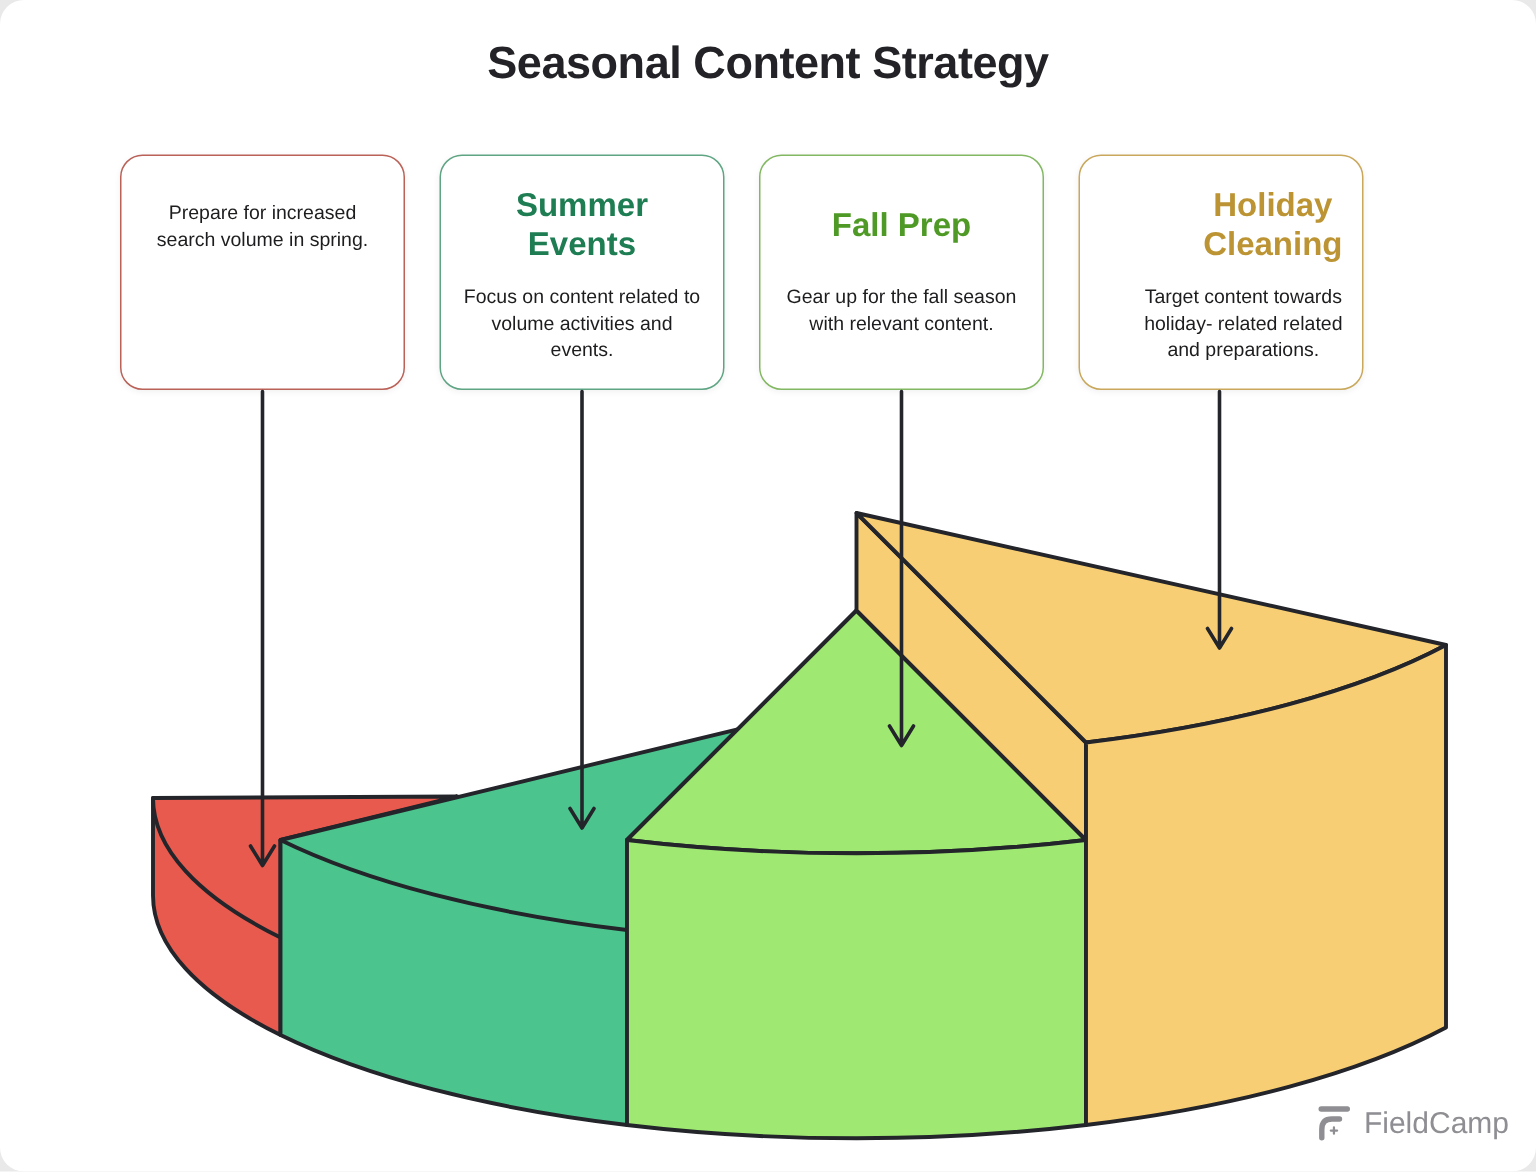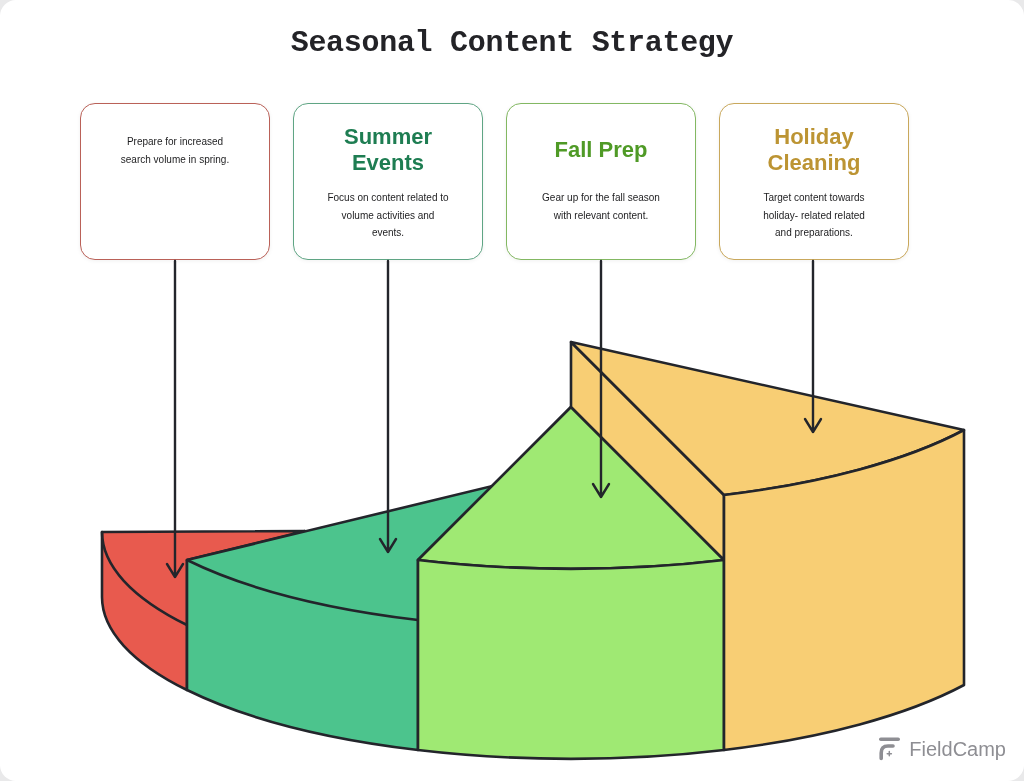--- a/index.html
+++ b/index.html
@@ -7,7 +7,7 @@
   .frame{width:1024px;height:781px;position:relative;overflow:hidden;}
   .surface{position:absolute;left:0;top:0;right:0;bottom:0;border-radius:16px;}
   .page-title{position:absolute;left:0;top:26px;width:1024px;margin:0;text-align:center;
-    font-size:30px;font-weight:700;letter-spacing:-0.3px;font-family:Liberation Mono, monospace;}
+    font-size:30px;font-weight:700;letter-spacing:-0.3px;}
   .cards{position:absolute;left:80px;top:103px;width:829px;display:flex;gap:23px;}
   .card{width:190px;height:157px;box-sizing:border-box;background:#fff;border:1.5px solid;
     border-radius:15px;padding:18px 13px 14px;box-shadow:0 1px 4px rgba(0,0,0,0.06);

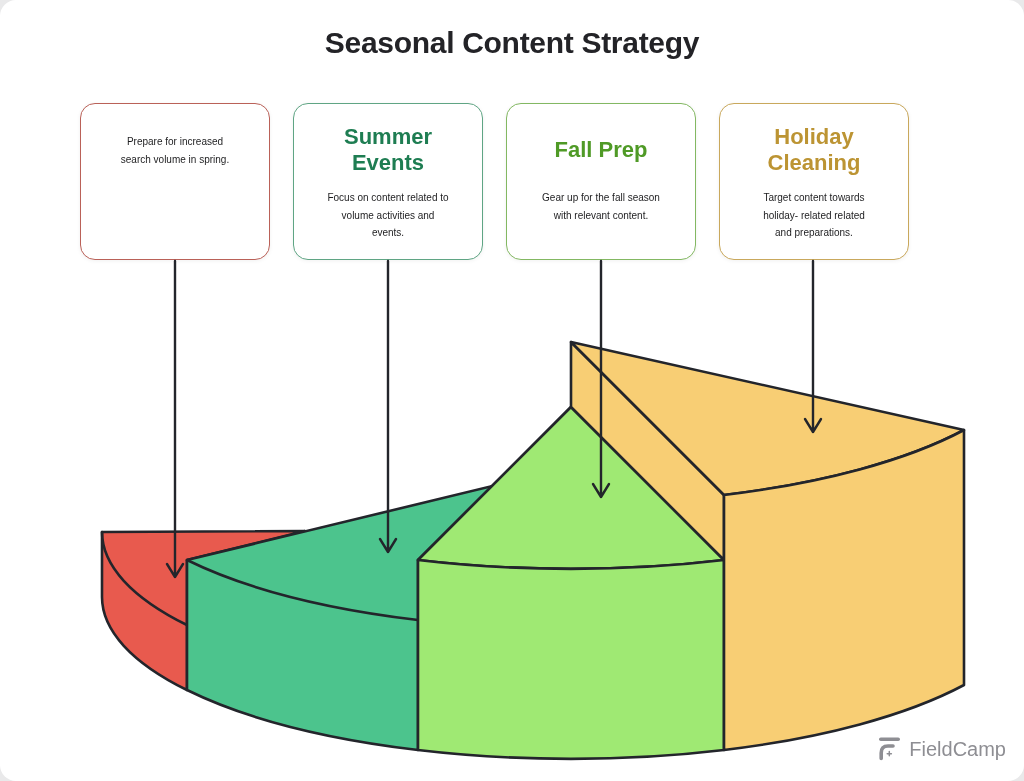--- a/index.html
+++ b/index.html
@@ -14,7 +14,7 @@
     display:flex;flex-direction:column;align-items:center;}
   .card-heading{min-height:56px;display:flex;align-items:center;justify-content:center;
     text-align:center;font-size:22px;line-height:26px;font-weight:700;white-space:pre-line;}
-  .card-desc{margin-top:11px;text-align:center;font-size:10px;line-height:17.6px;
+  .card-desc{margin-top:11px;text-align:center;font-size:13px;line-height:17.6px;
     color:#1d1d1f;white-space:pre-line;}
   .pie-svg{position:absolute;left:0;top:0;}
   .watermark{position:absolute;right:18px;bottom:20px;display:flex;align-items:center;gap:8px;

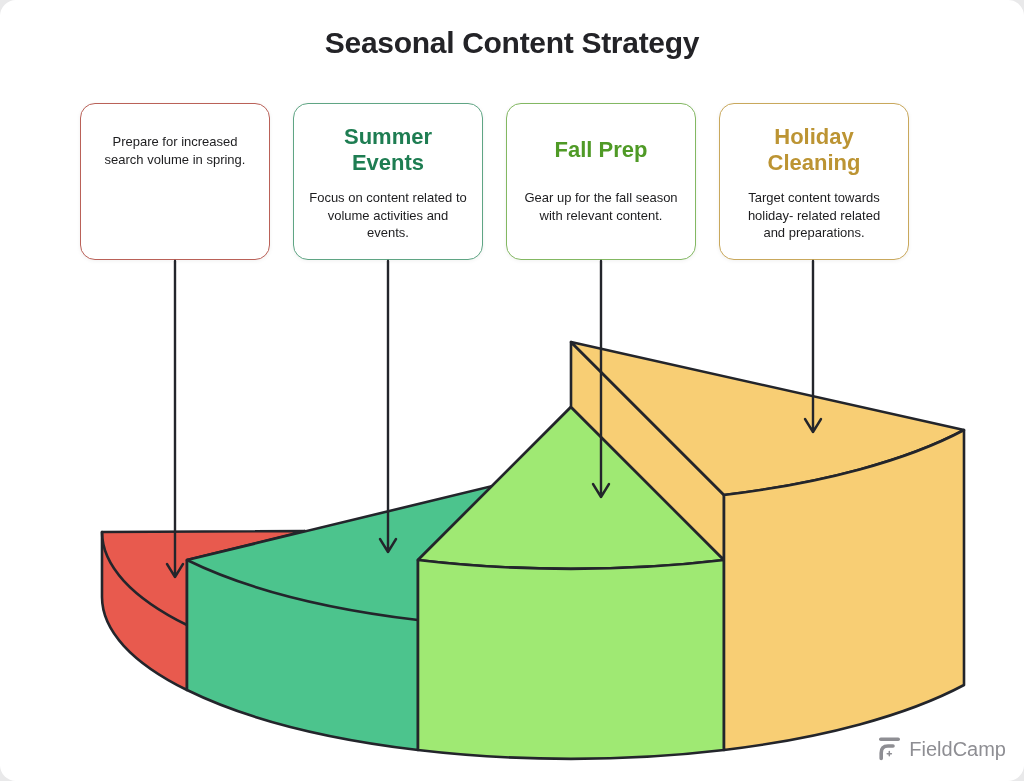--- a/index.html
+++ b/index.html
@@ -45,7 +45,7 @@
       <div class="card-desc">Gear up for the fall season
 with relevant content.</div>
     </div>
-    <div class="card" style="border-color: rgb(201, 168, 92);">
+    <div class="card" style="border-color: rgb(201, 168, 92); align-items: flex-end;">
       <div class="card-heading" style="color: rgb(188, 148, 51);">Holiday
 Cleaning</div>
       <div class="card-desc">Target content towards

